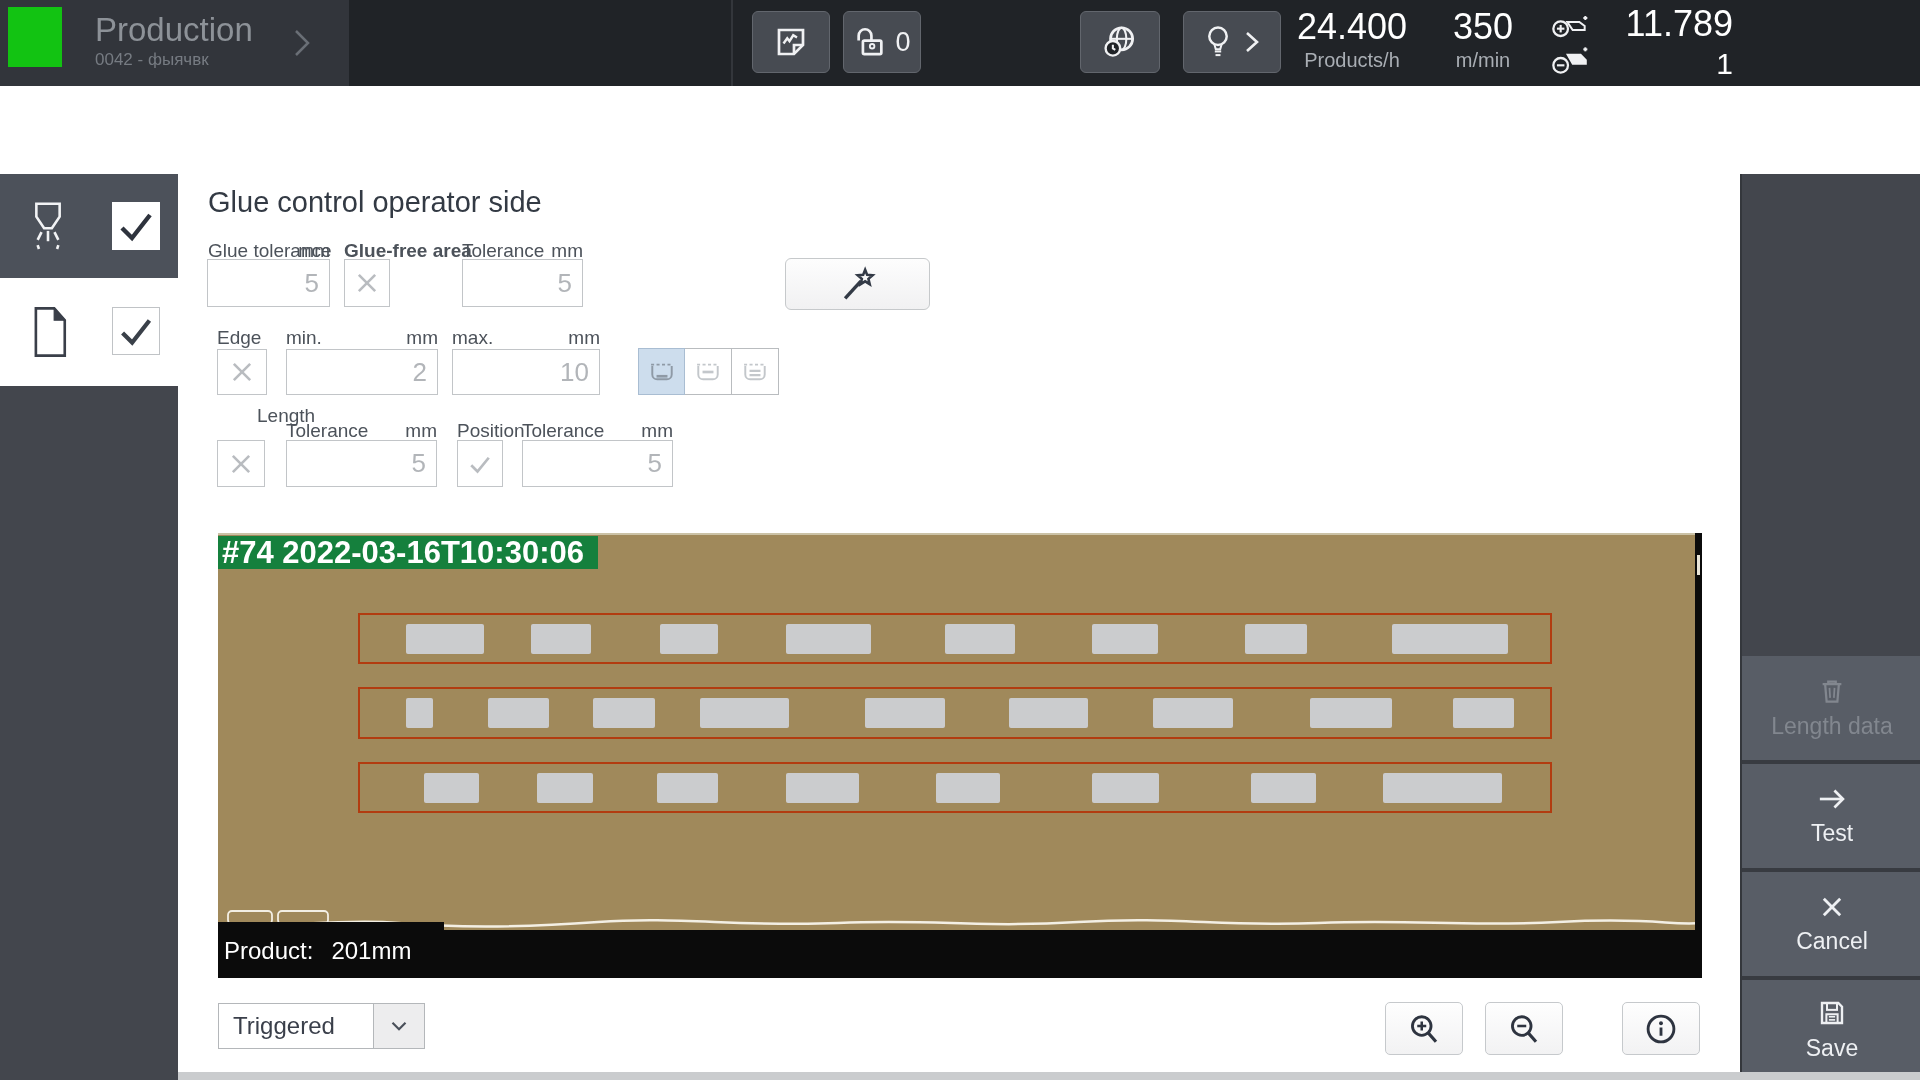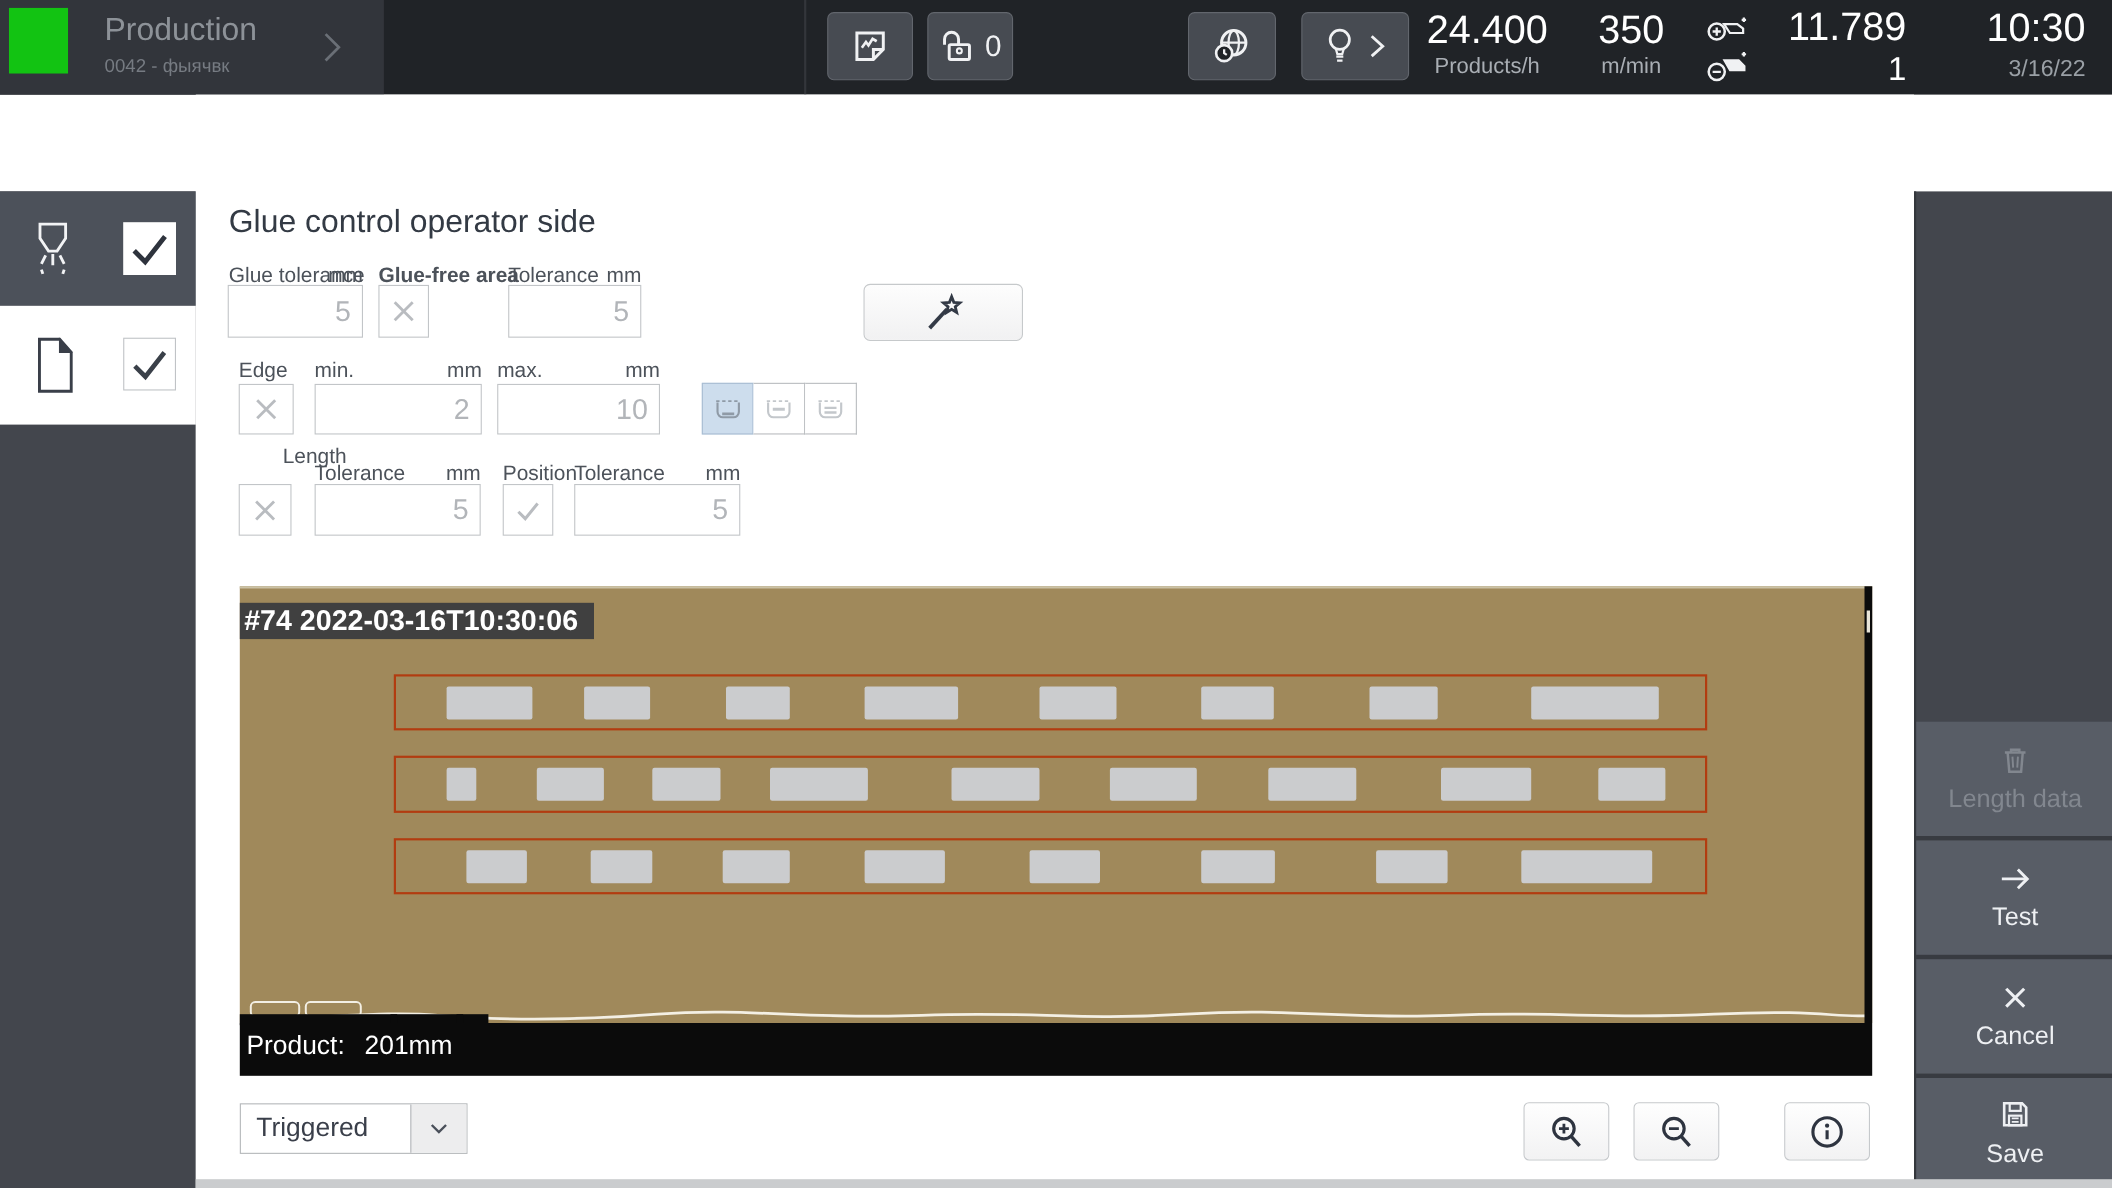--- a/index.html
+++ b/index.html
@@ -11,7 +11,7 @@
   .topbar{position:absolute;left:0;top:0;width:1920px;height:86px;background:#202327;}
   .prod-block{position:absolute;left:0;top:0;width:349px;height:86px;background:#32353b;cursor:pointer;}
   .status-square{position:absolute;left:8px;top:7px;width:54px;height:60px;}
-  .prod-title{position:absolute;left:95px;top:11px;font-size:29px;color:#8d9298;}
+  .prod-title{position:absolute;left:95px;top:11px;font-size:33px;color:#8d9298;}
   .prod-sub{position:absolute;left:95px;top:50px;font-size:17px;color:#767b82;}
   .prod-chev{position:absolute;left:290px;top:26px;}
   .tb-divider{position:absolute;left:731px;top:0;width:2px;height:86px;background:#33363b;}

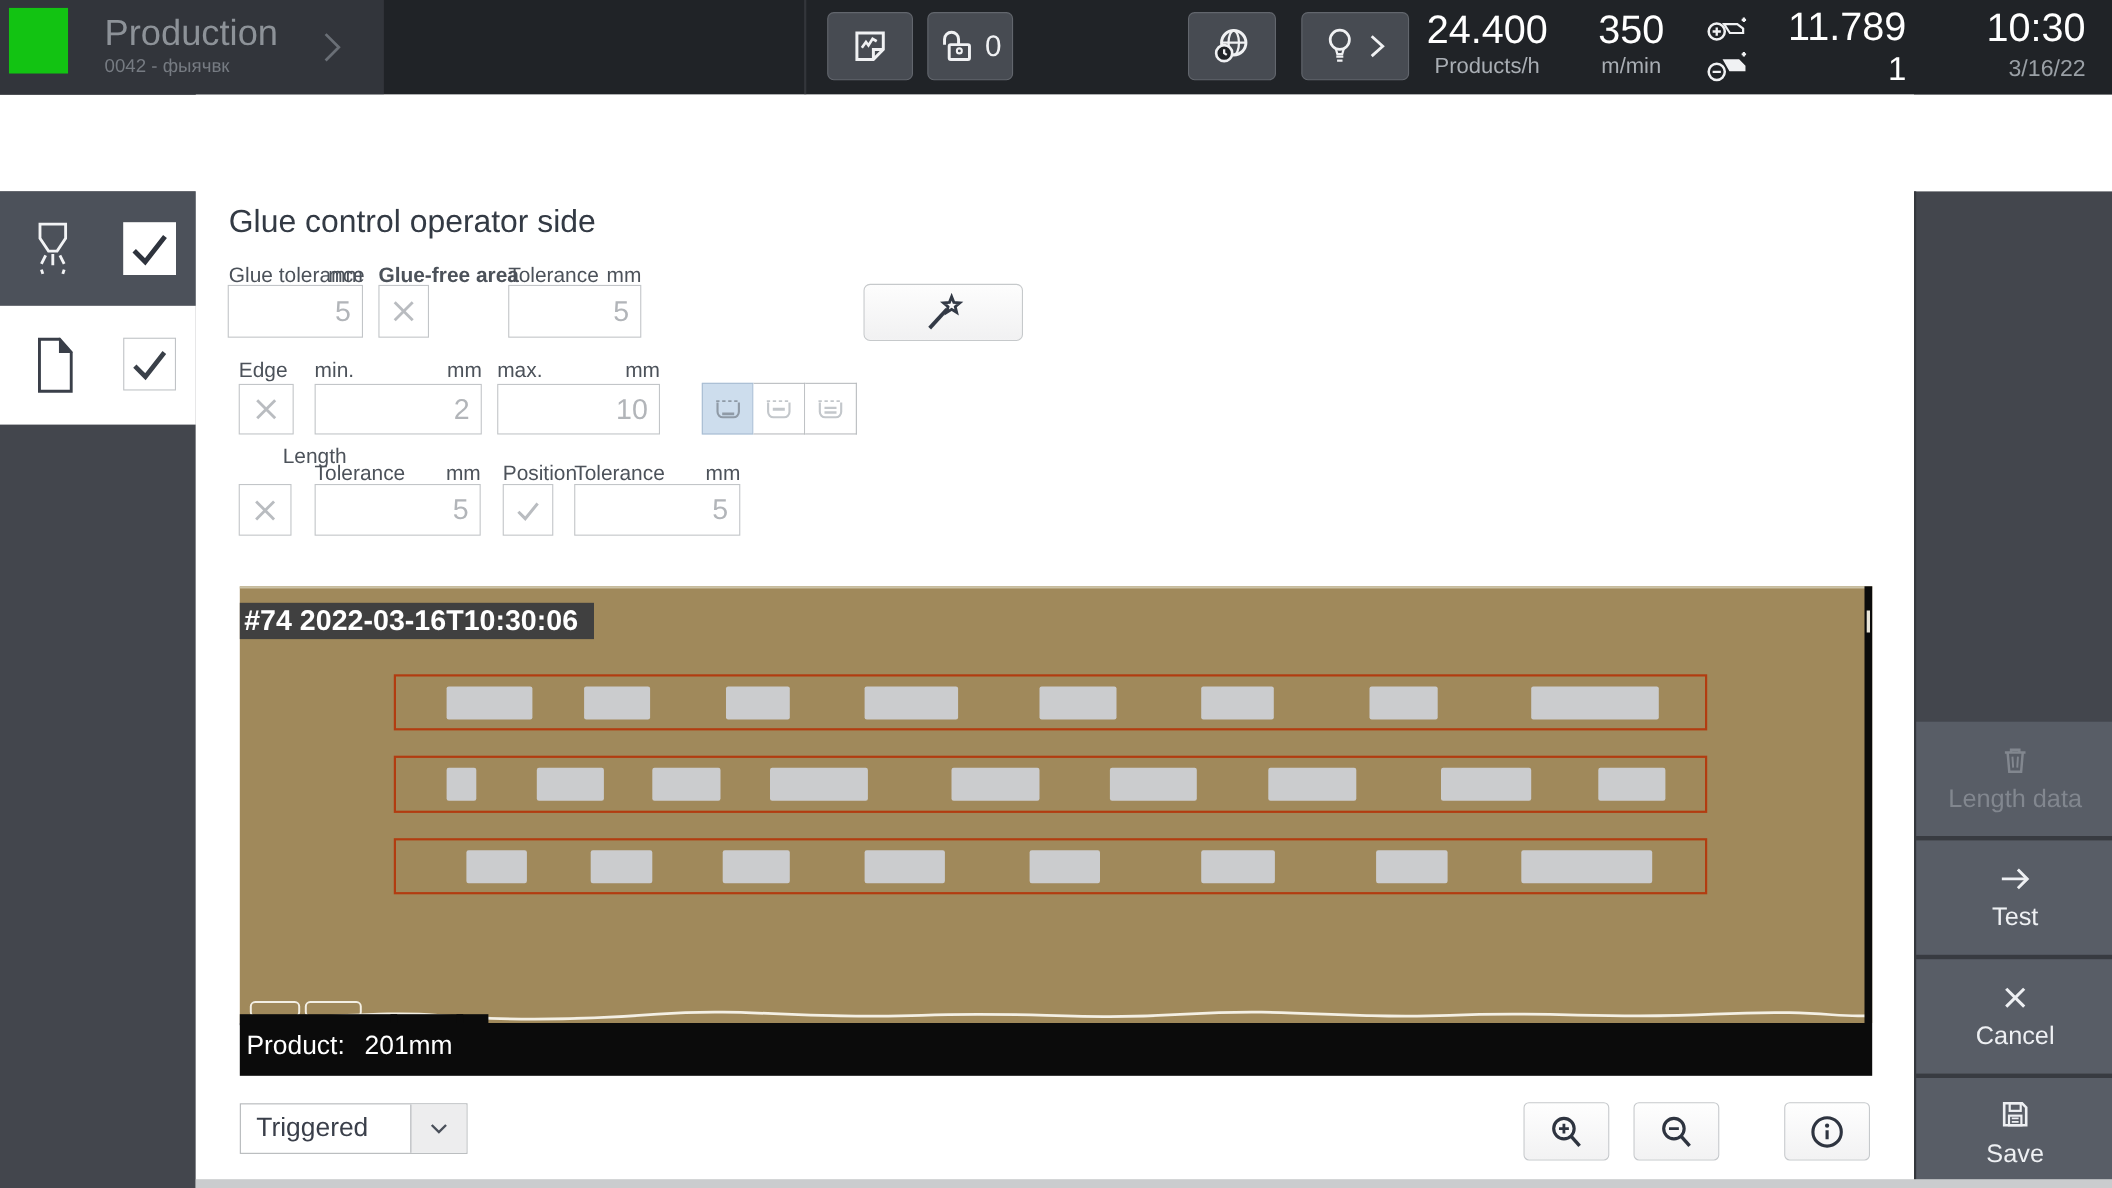--- a/index.html
+++ b/index.html
@@ -171,10 +171,6 @@
       <div class="c2">1</div>
     </div>
 
-    <div class="tb-clock">
-      <div class="t">10:30</div>
-      <div class="d">3/16/22</div>
-    </div>
   </header>
 
   <aside class="left-rail">

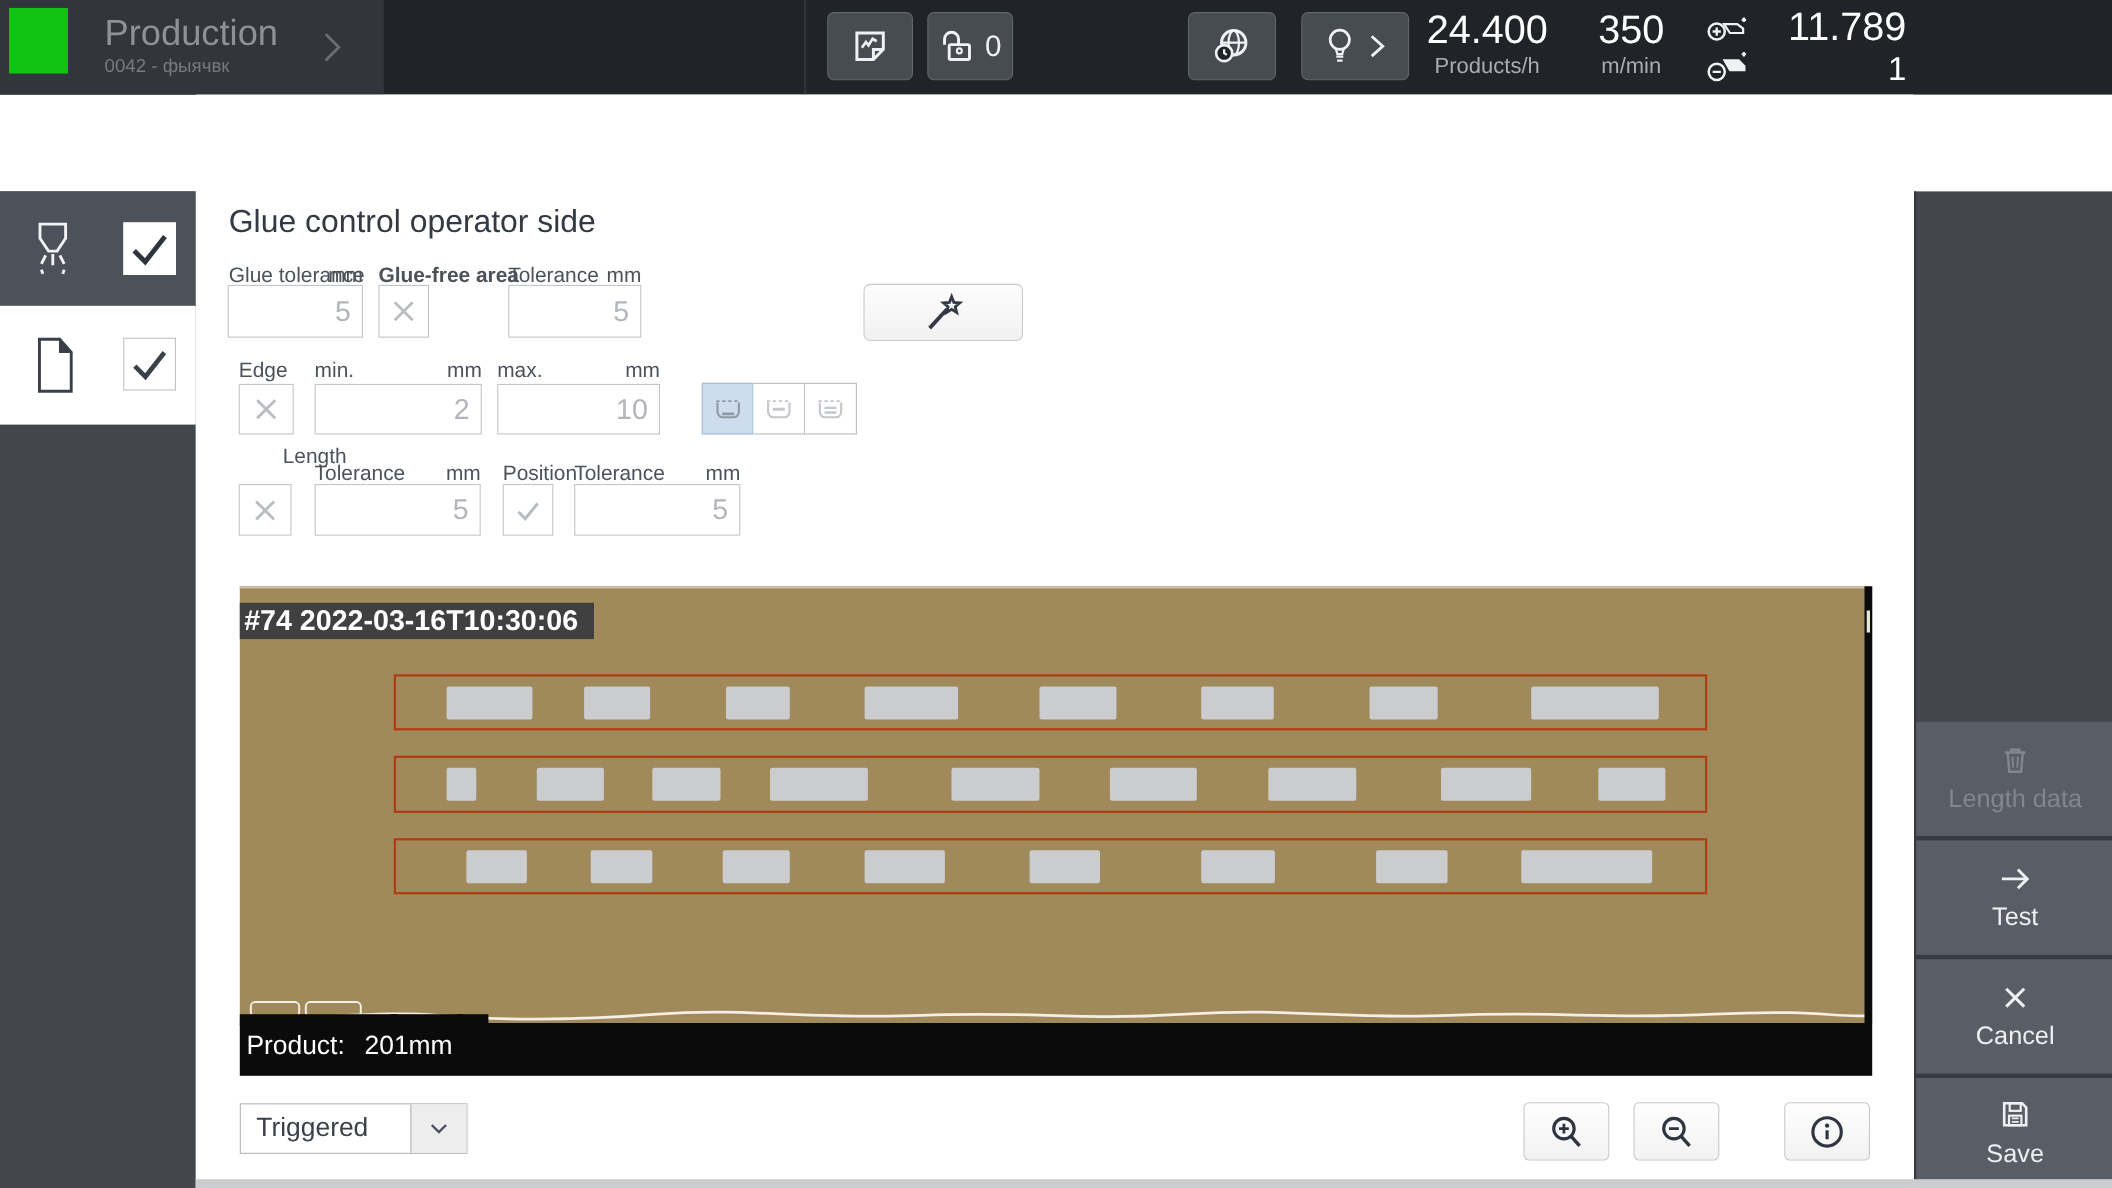--- a/index.html
+++ b/index.html
@@ -65,8 +65,8 @@
   
   .scan{position:absolute;left:218px;top:533px;width:1484px;height:445px;cursor:crosshair;}
   .scan-top{position:absolute;left:0;top:0;width:1484px;height:397px;background:#a0895b;border-top:2px solid #cbc2a6;box-sizing:border-box;}
-  .scan-band{position:absolute;left:0;top:15px;height:33px;background:#404040;color:#fff;
-             font-size:26px;font-weight:bold;display:flex;align-items:center;padding:0 14px 0 4px;white-space:nowrap;}
+  .scan-band{position:absolute;left:0;top:3px;height:33px;background:#15803d;color:#fff;
+             font-size:31px;font-weight:bold;display:flex;align-items:center;padding:0 14px 0 4px;white-space:nowrap;}
   .glue-row{position:absolute;box-sizing:border-box;border:2px solid #b23c10;}
   .glue-seg{position:absolute;border-radius:2px;}
   .scan-black{position:absolute;left:0;top:397px;width:1484px;height:48px;background:#0b0b0b;}

